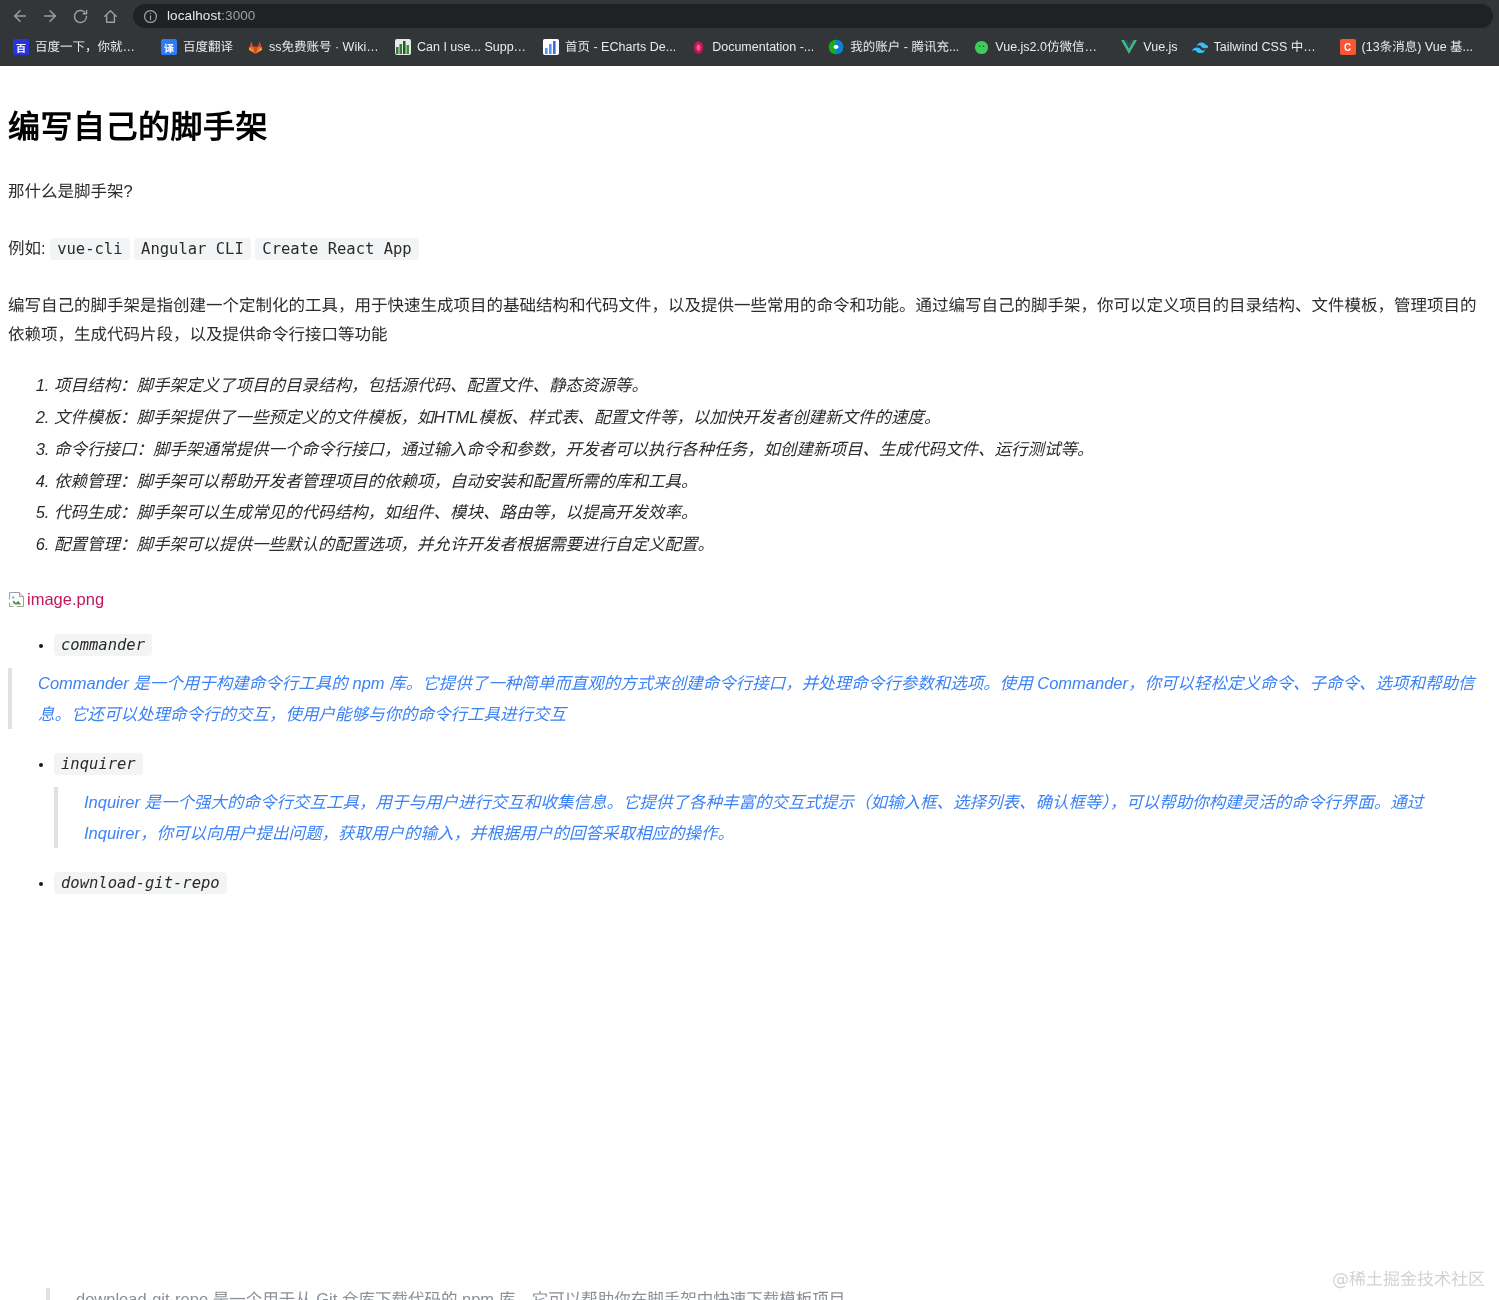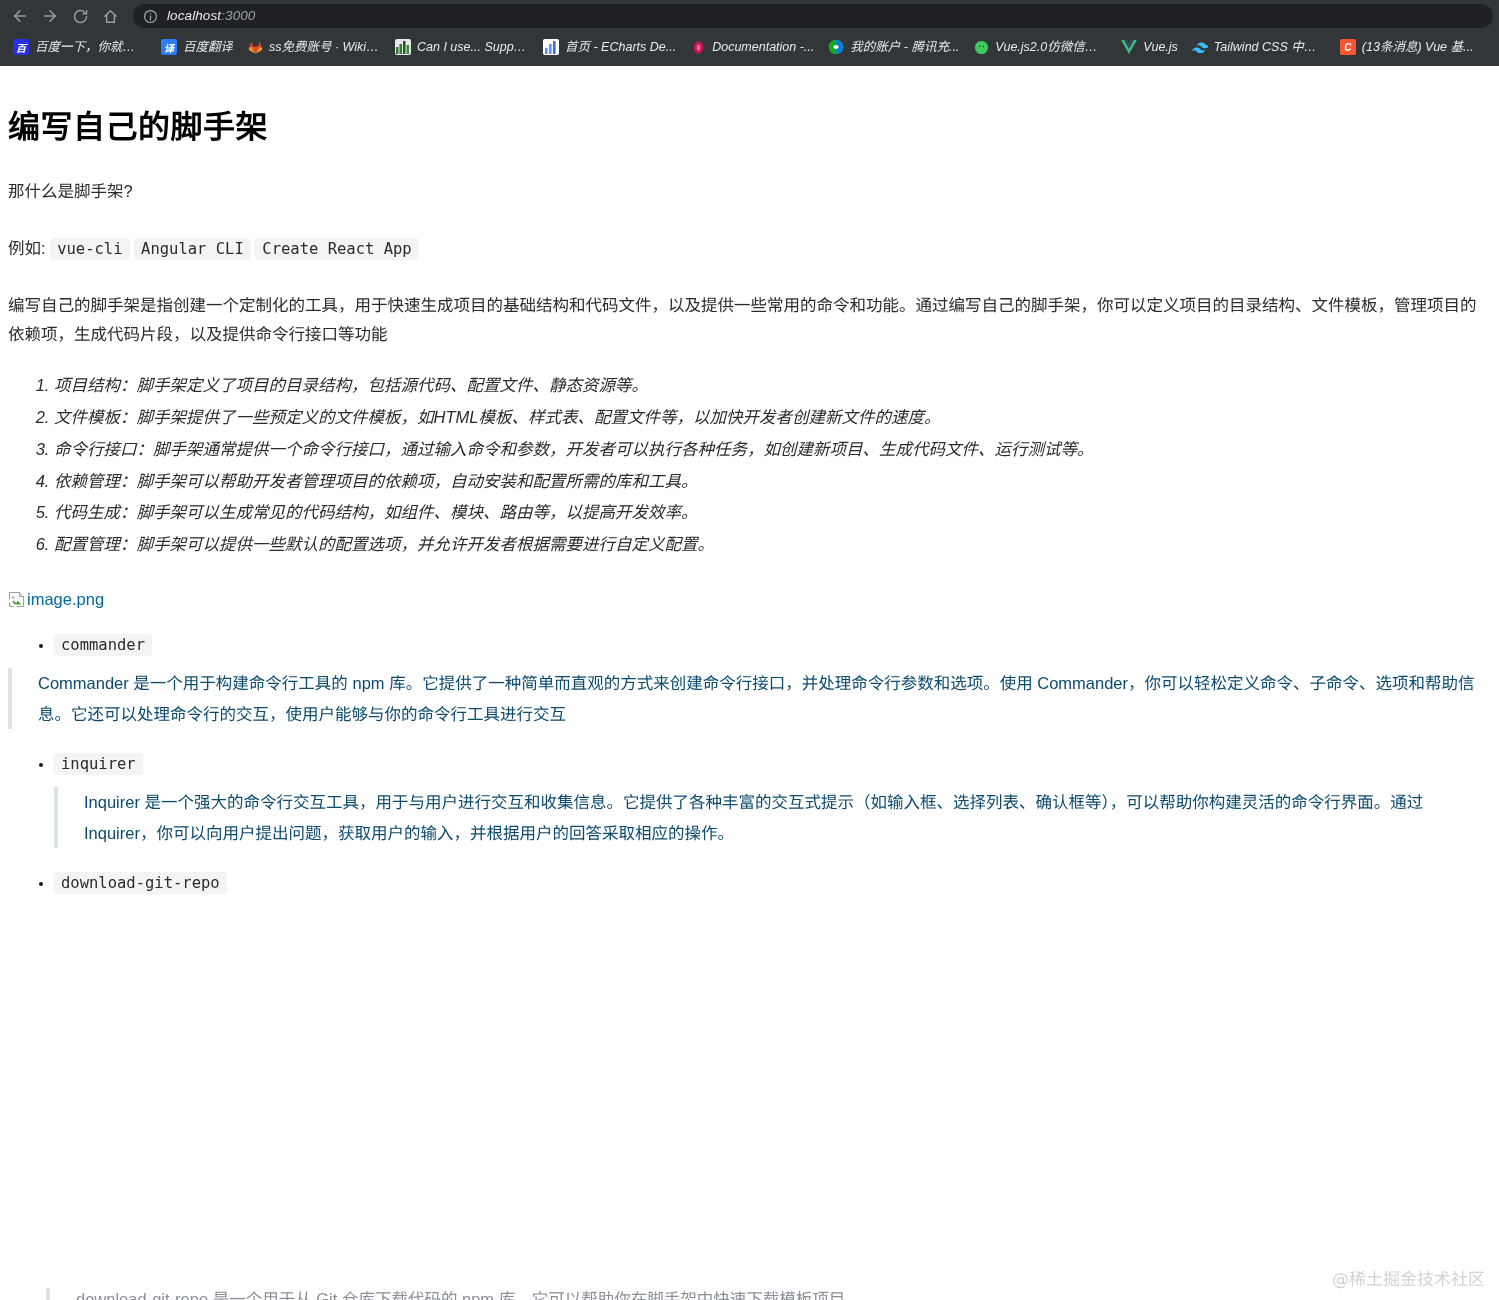--- a/index.html
+++ b/index.html
@@ -17,7 +17,6 @@
     background: #323639;
     width: 100%;
     user-select: none;
-    font-style: italic;
   }
   #toolbar {
     height: 32px;

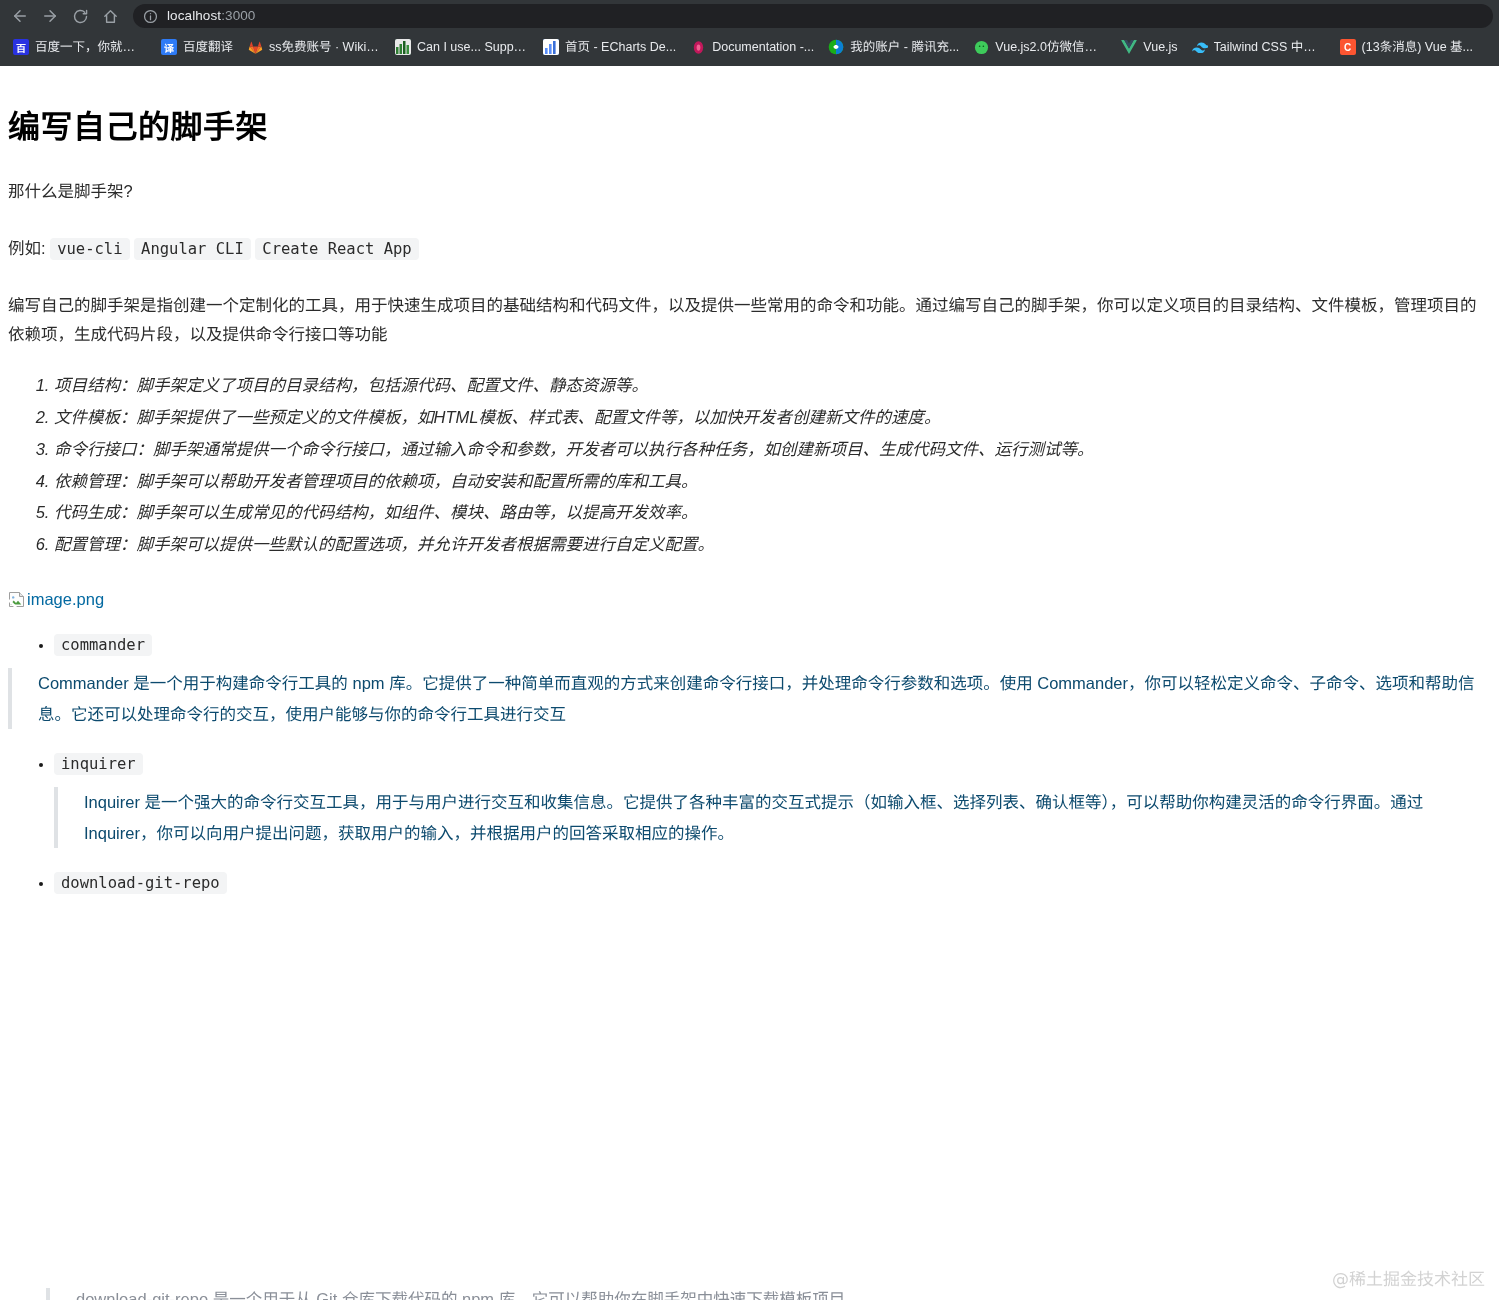--- a/index.html
+++ b/index.html
@@ -169,7 +169,7 @@
     display: inline-flex;
     align-items: center;
     font-size: 16.5px;
-    color: #0369a1;
+    color: #be185d;
     margin-top: 28px;
   }
   .broken-img .glyph {

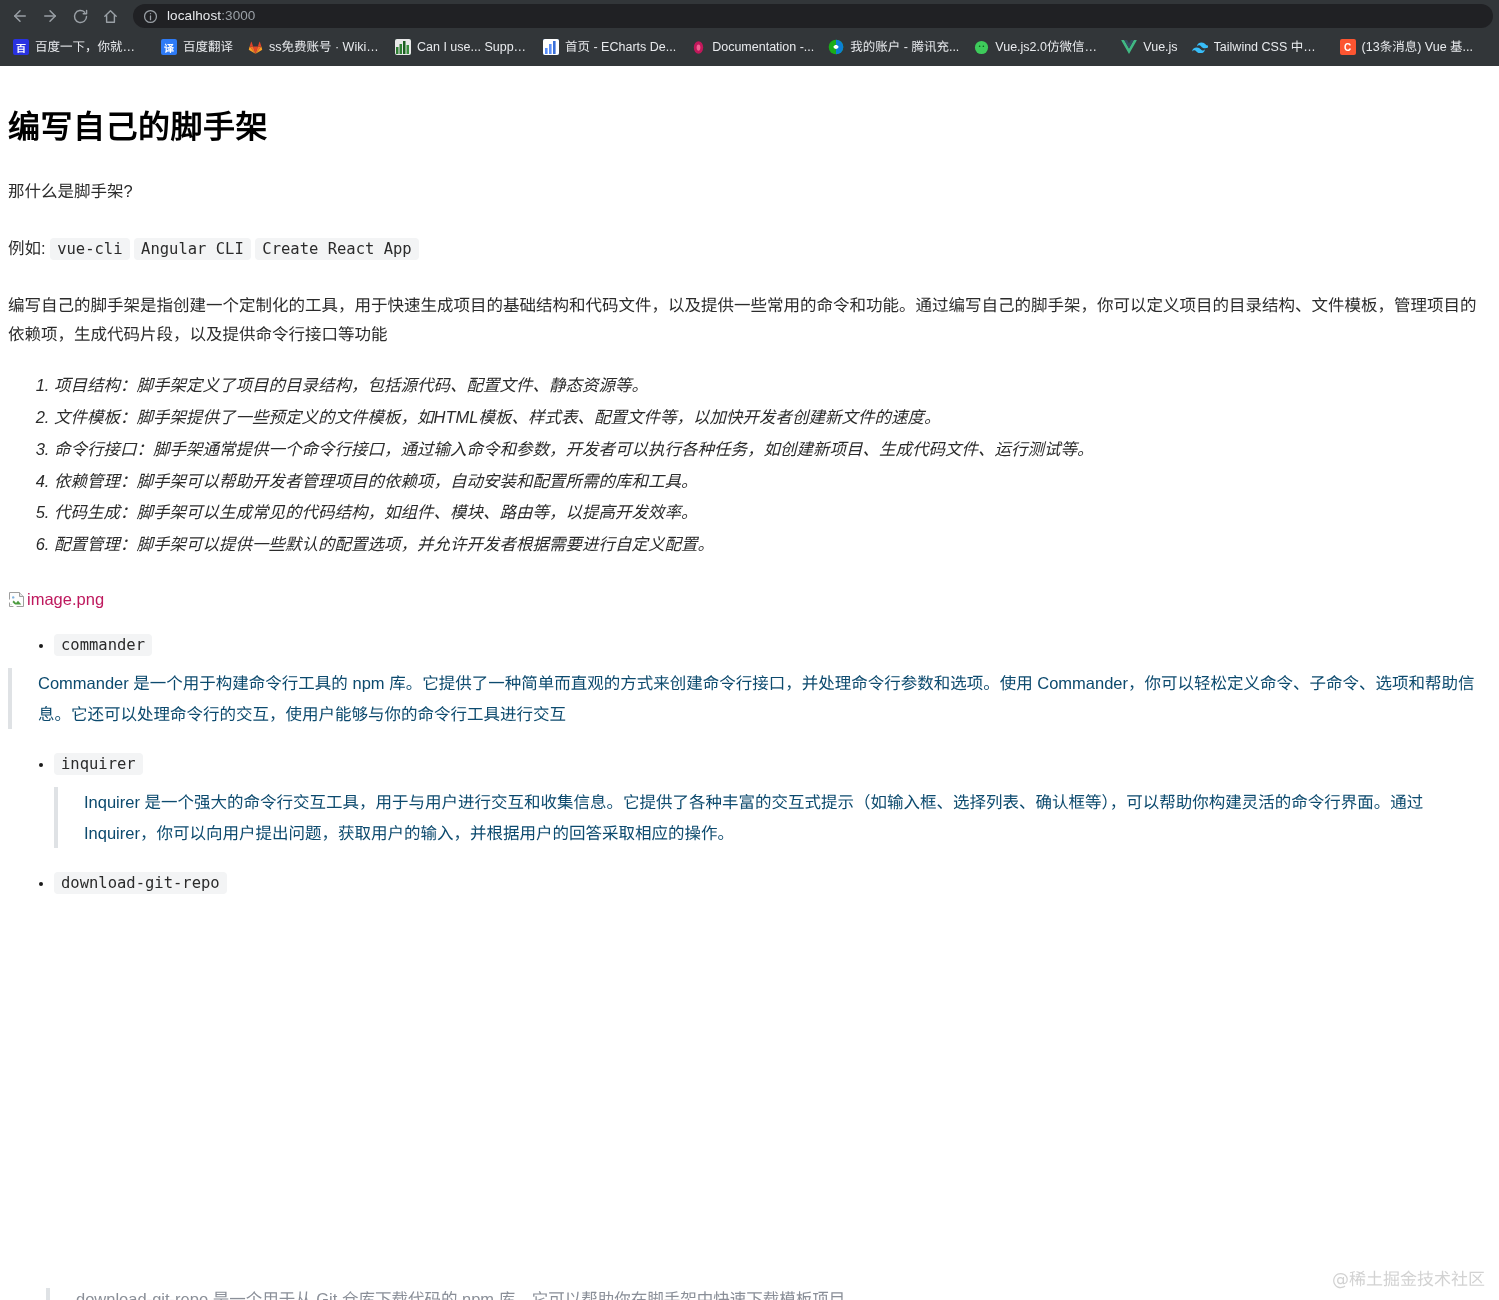--- a/index.html
+++ b/index.html
@@ -191,7 +191,7 @@
   }
   blockquote.md-quote p { margin: 0; }
 
-  .list-block { margin-top: 24px; }
+  .list-block { margin-top: 24px; font-style: italic; }
   .list-block + .list-block { margin-top: 26px; }
 
   #watermark {

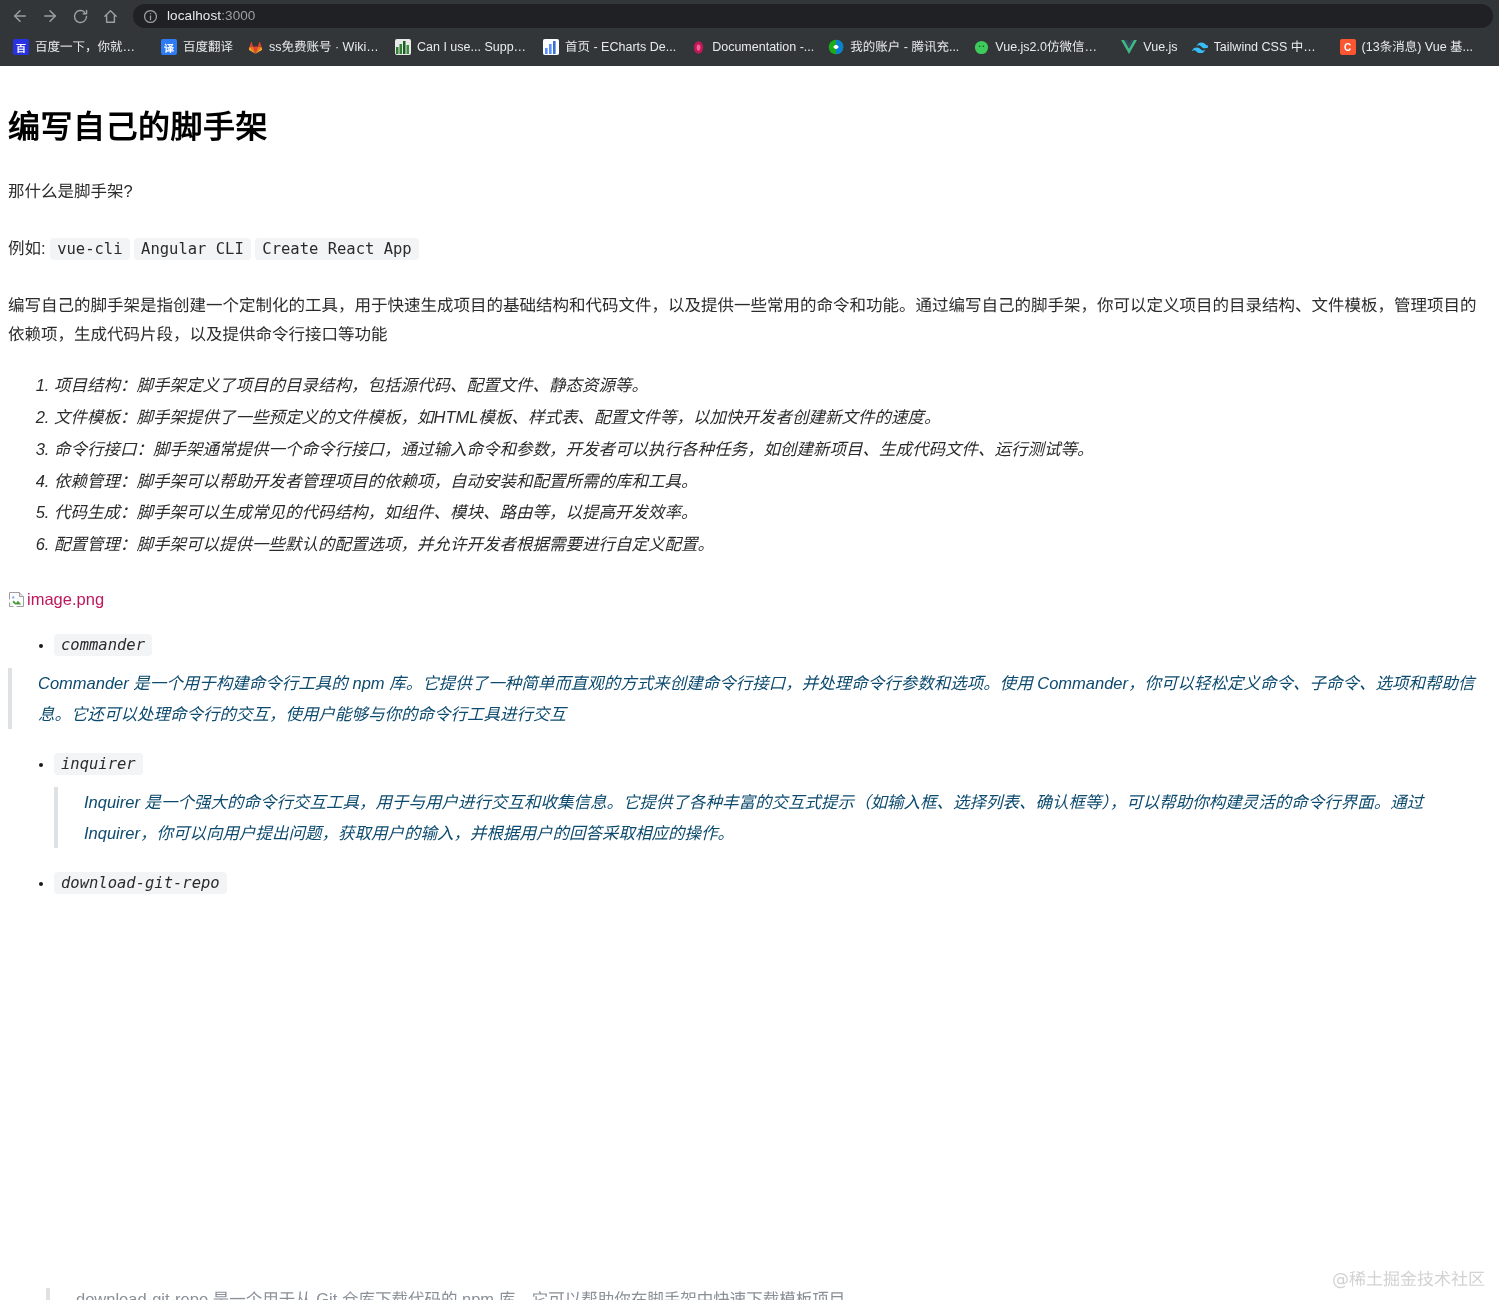--- a/index.html
+++ b/index.html
@@ -182,7 +182,7 @@
     margin: 14px 0 0 0;
     padding: 0 0 0 26px;
     border-left: 4px solid #dfe2e5;
-    color: #0c4a6e;
+    color: #3b82f6;
     font-size: 16.5px;
     line-height: 1.85;
   }

